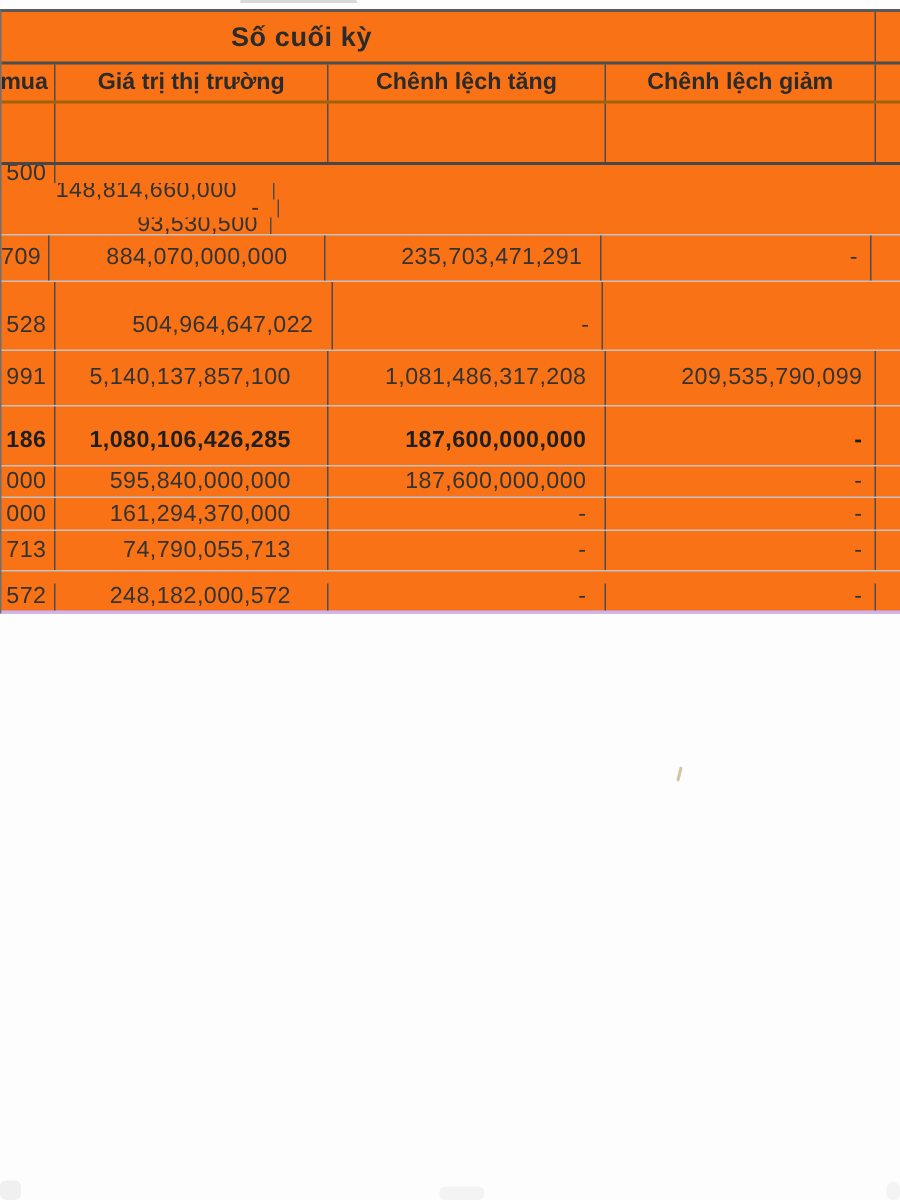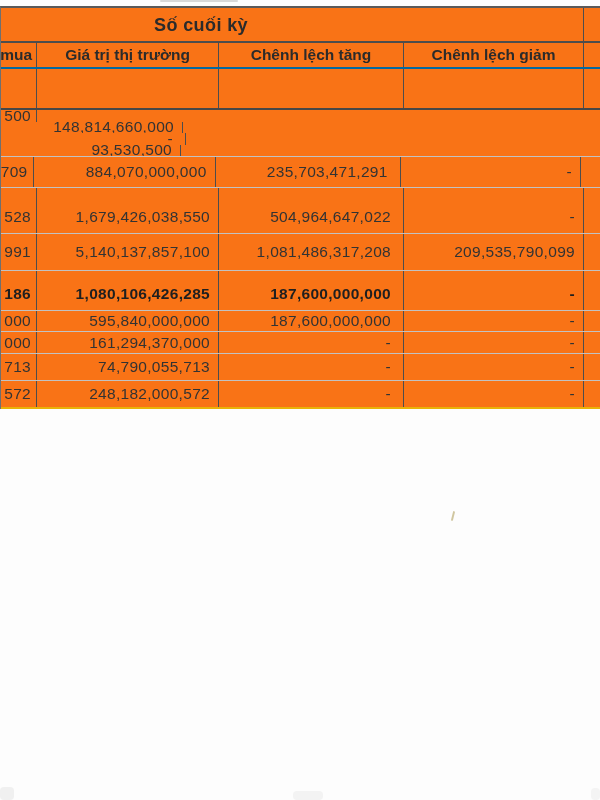--- a/index.html
+++ b/index.html
@@ -34,7 +34,7 @@
     font-size:18px;font-weight:700;letter-spacing:.4px;color:#2b2b2b;white-space:nowrap;
   }
   
-  .header-row{height:26px;border-bottom:2px solid #0369a1;}
+  .header-row{height:26px;border-bottom:2px solid #a16207;}
   .hdr{display:flex;align-items:center;justify-content:center;
        font-size:15.5px;font-weight:700;color:#2b2b2b;white-space:nowrap;}
   .hdr.partial{justify-content:flex-end;padding-right:4px;}

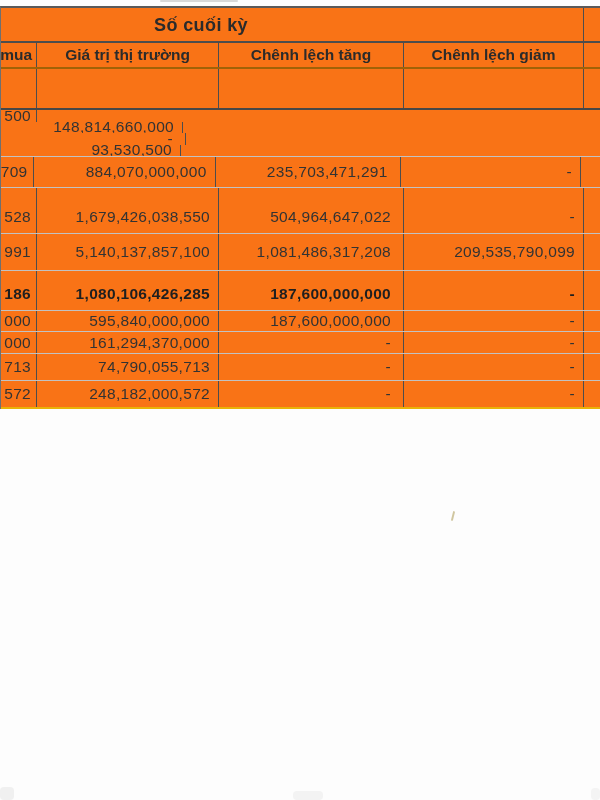--- a/index.html
+++ b/index.html
@@ -46,7 +46,7 @@
   .num{display:flex;align-items:center;justify-content:flex-end;
        font-size:15.5px;letter-spacing:.3px;color:#333;white-space:nowrap;}
   .num.c0{padding-right:5px;}
-  .num.c1{padding-right:8px;}
+  .num.c1{padding-right:24px;}
   .num.c2{padding-right:12px;}
   .num.c3{padding-right:8px;}
   .data-row.vb .num{align-items:flex-end;padding-bottom:7px;}

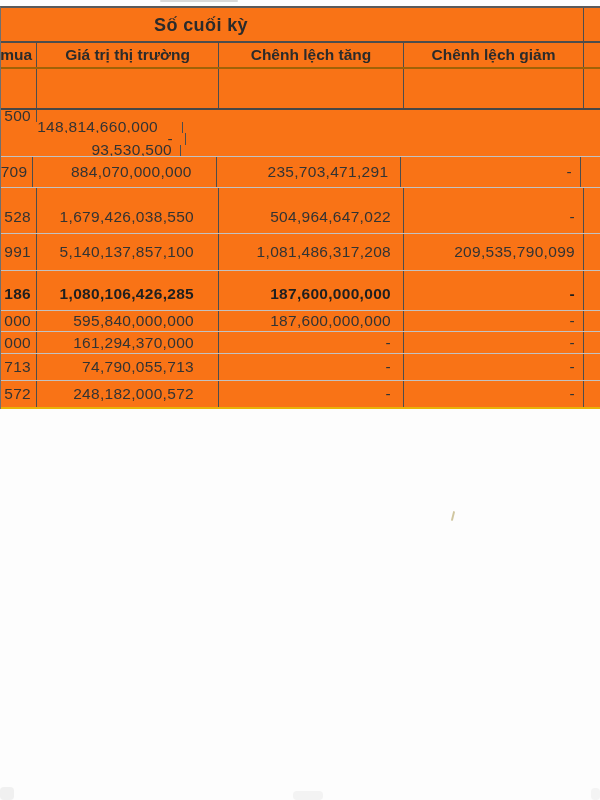--- a/index.html
+++ b/index.html
@@ -129,9 +129,6 @@
           <div class="cell num c0">
             <span>528</span>
           </div>
-          <div class="cell num c1">
-            <span>1,679,426,038,550</span>
-          </div>
           <div class="cell num c2">
             <span>504,964,647,022</span>
           </div>

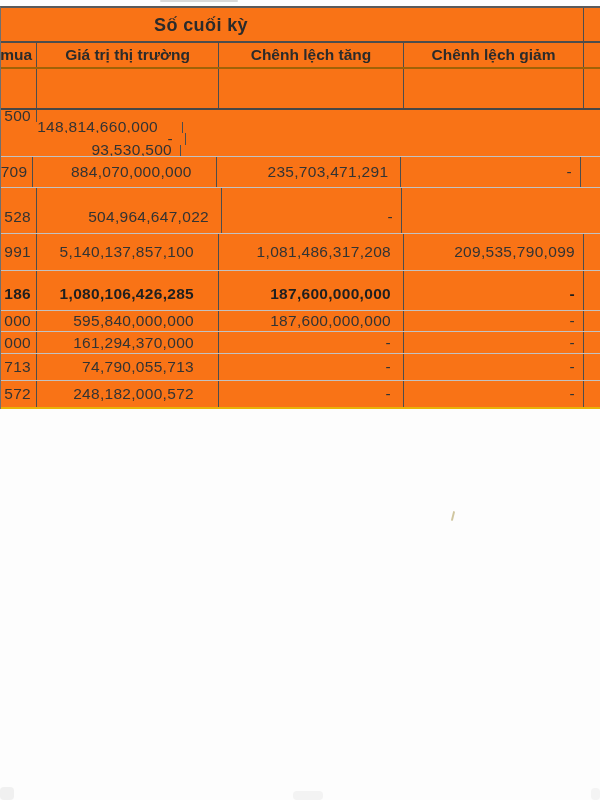--- a/index.html
+++ b/index.html
@@ -42,7 +42,7 @@
   .spacer-row{height:41px;border-bottom:2px solid #474747;}
   
   .data-row{border-bottom:1px solid #c2c2c2;}
-  .data-row.last{border-bottom:2px solid #eab308;}
+  .data-row.last{border-bottom:2px solid #c4b5fd;align-items:flex-end;}
   .num{display:flex;align-items:center;justify-content:flex-end;
        font-size:15.5px;letter-spacing:.3px;color:#333;white-space:nowrap;}
   .num.c0{padding-right:5px;}

